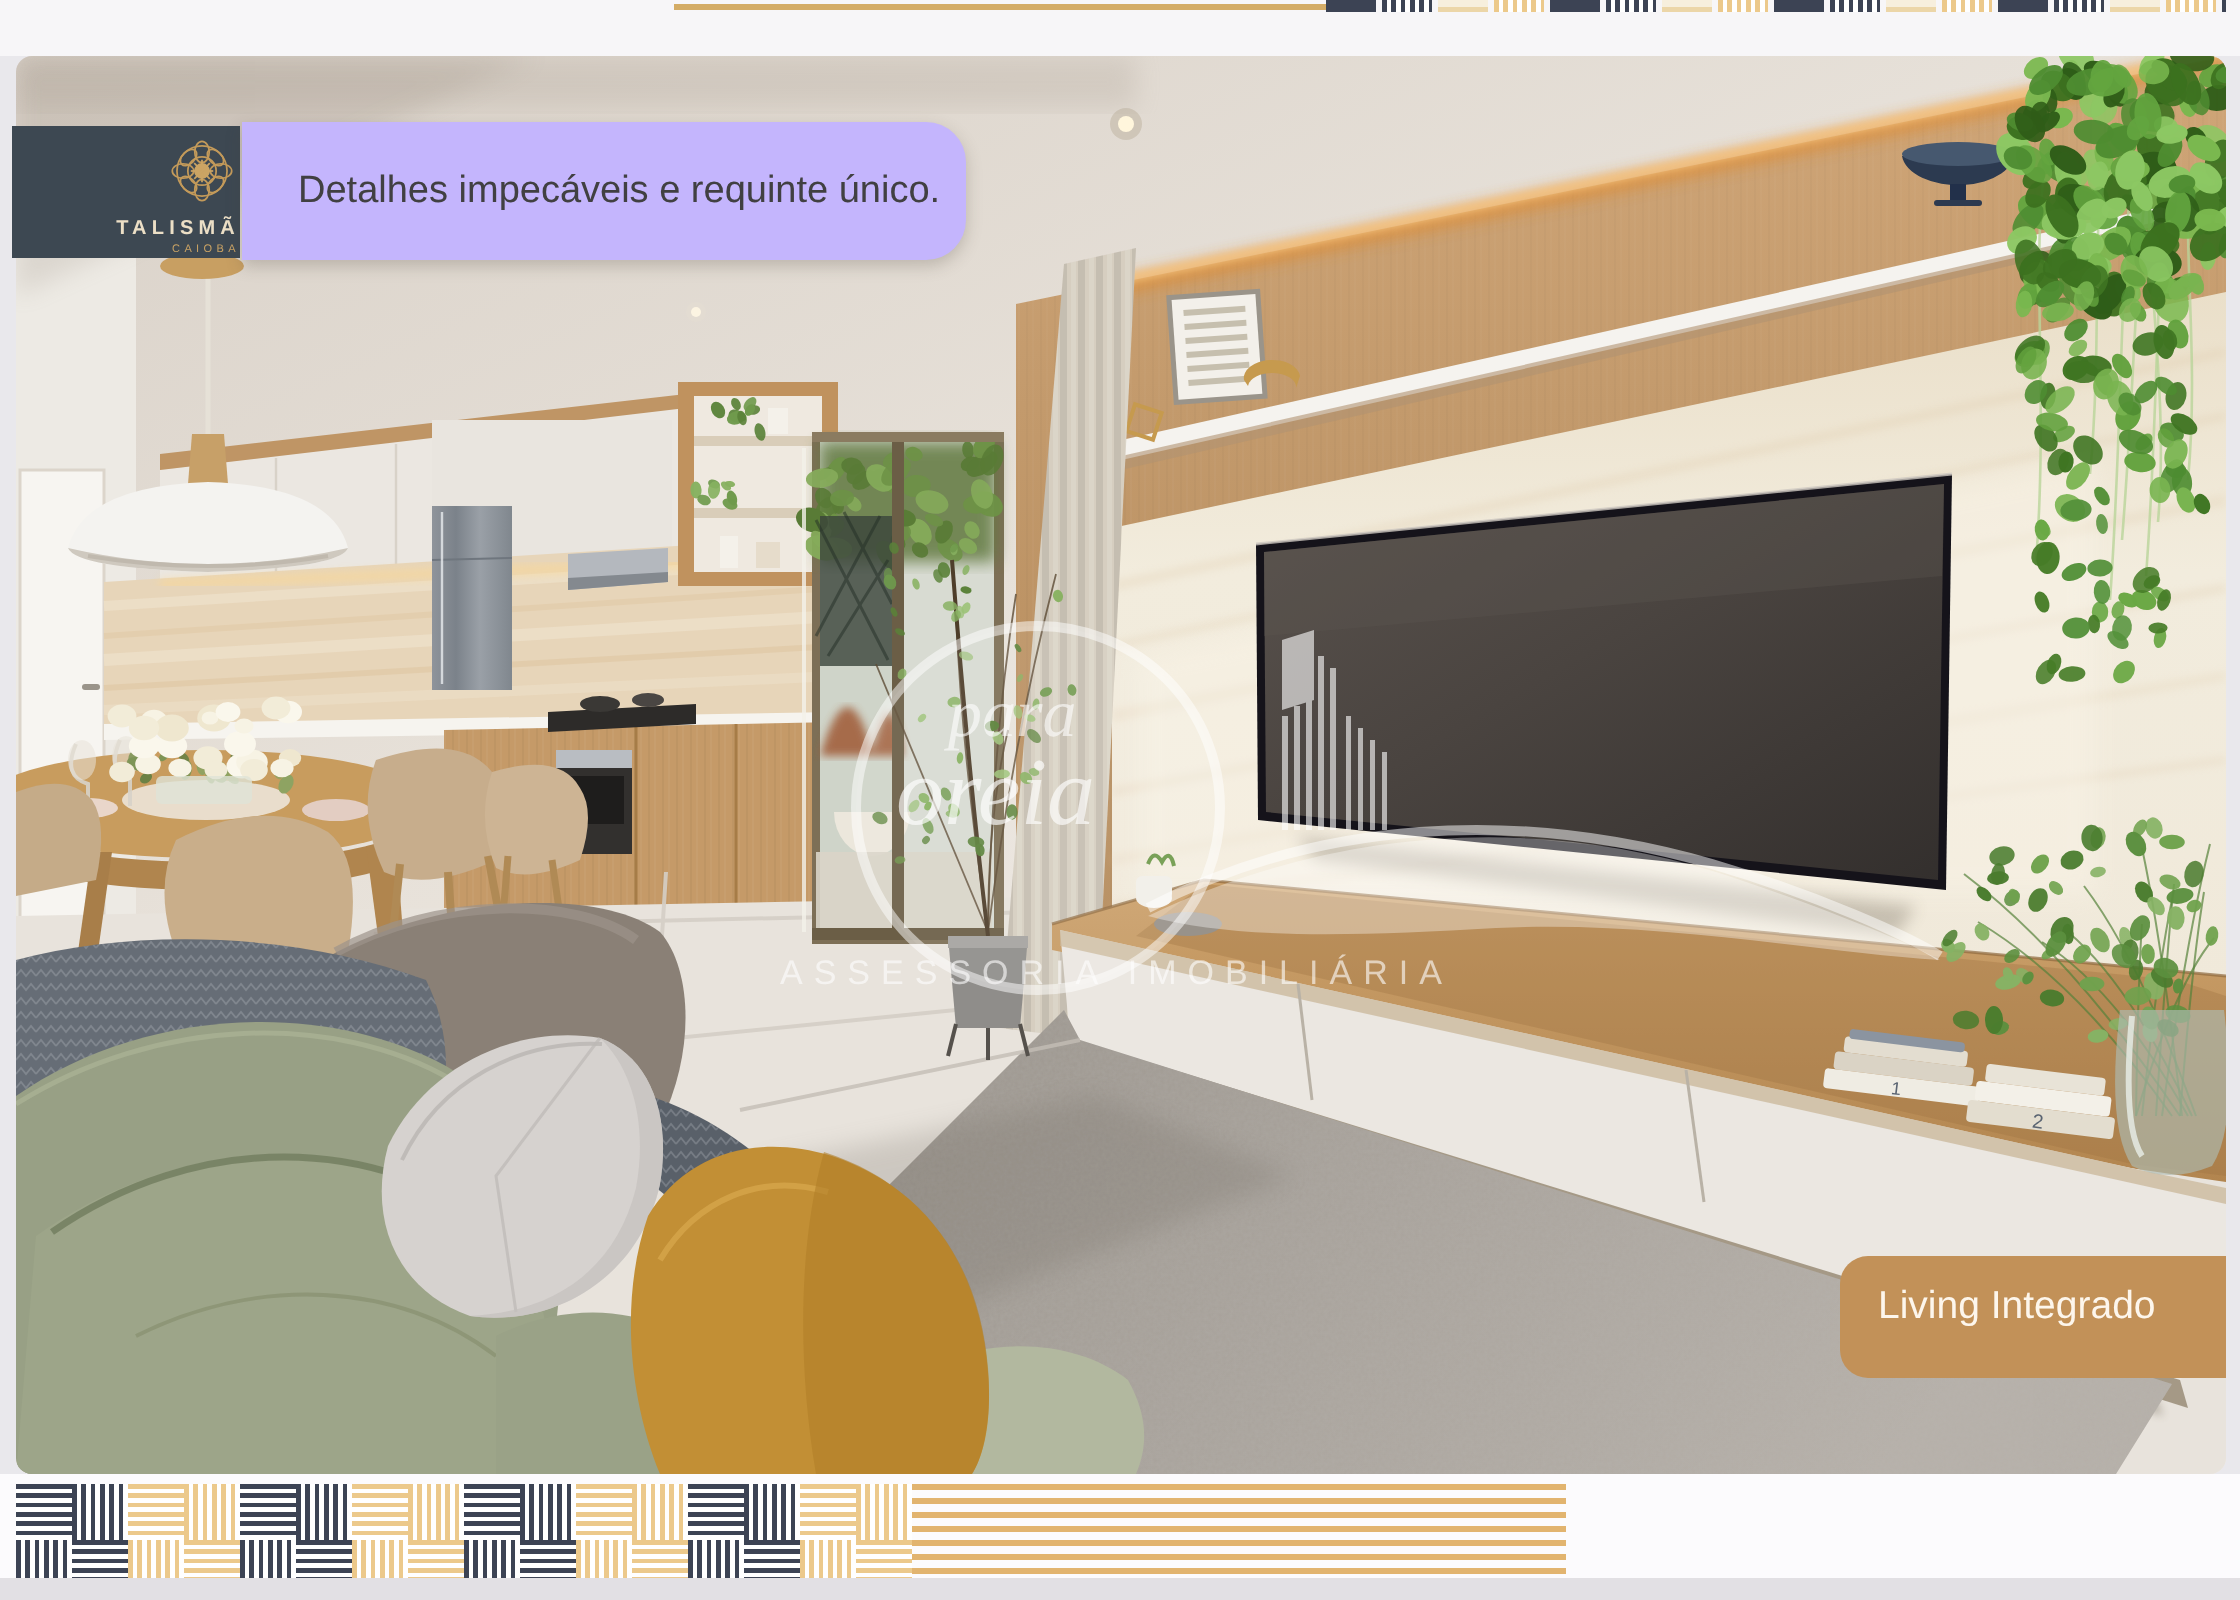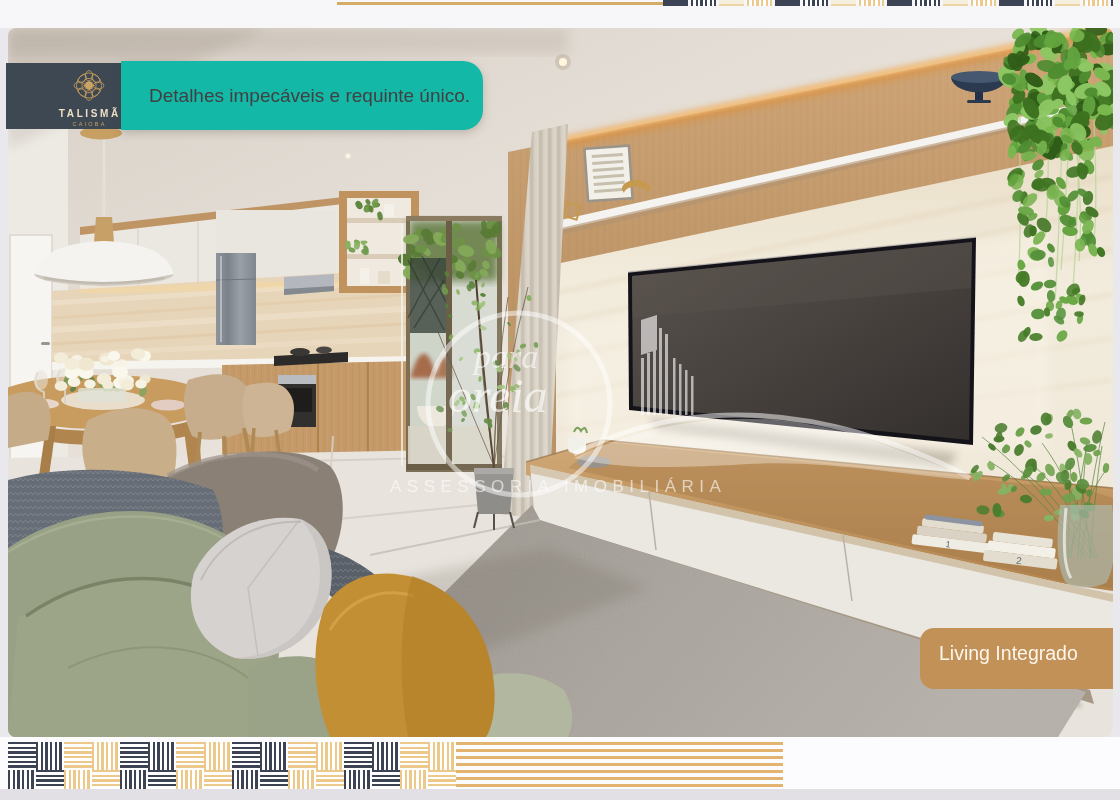--- a/index.html
+++ b/index.html
@@ -26,7 +26,7 @@
 #logo .inner{margin-left:19px;}
 #logo .t1{font-size:10px;font-weight:bold;letter-spacing:2.6px;color:#ecdfc6;margin-top:0px;text-indent:2.6px;}
 #logo .t2{font-size:5.5px;letter-spacing:2.2px;color:#c9a264;margin-top:1.5px;text-indent:2.2px;}
-#banner{position:absolute;left:121px;top:61px;width:362px;height:69px;background:#14b8a6;border-radius:0 20px 20px 0;box-shadow:0 3px 8px rgba(80,70,60,.25);}
+#banner{position:absolute;left:121px;top:61px;width:362px;height:69px;background:#c4b5fd;border-radius:0 20px 20px 0;box-shadow:0 3px 8px rgba(80,70,60,.25);}
 #banner div{font-size:19px;color:#414042;line-height:69px;padding-left:28px;white-space:nowrap;}
 #label{position:absolute;left:920px;top:628px;width:193px;height:61px;background:#c29158;border-radius:14px 0 0 14px;}
 #label div{font-size:19.5px;color:#fdf6ec;line-height:50px;padding-left:19px;}

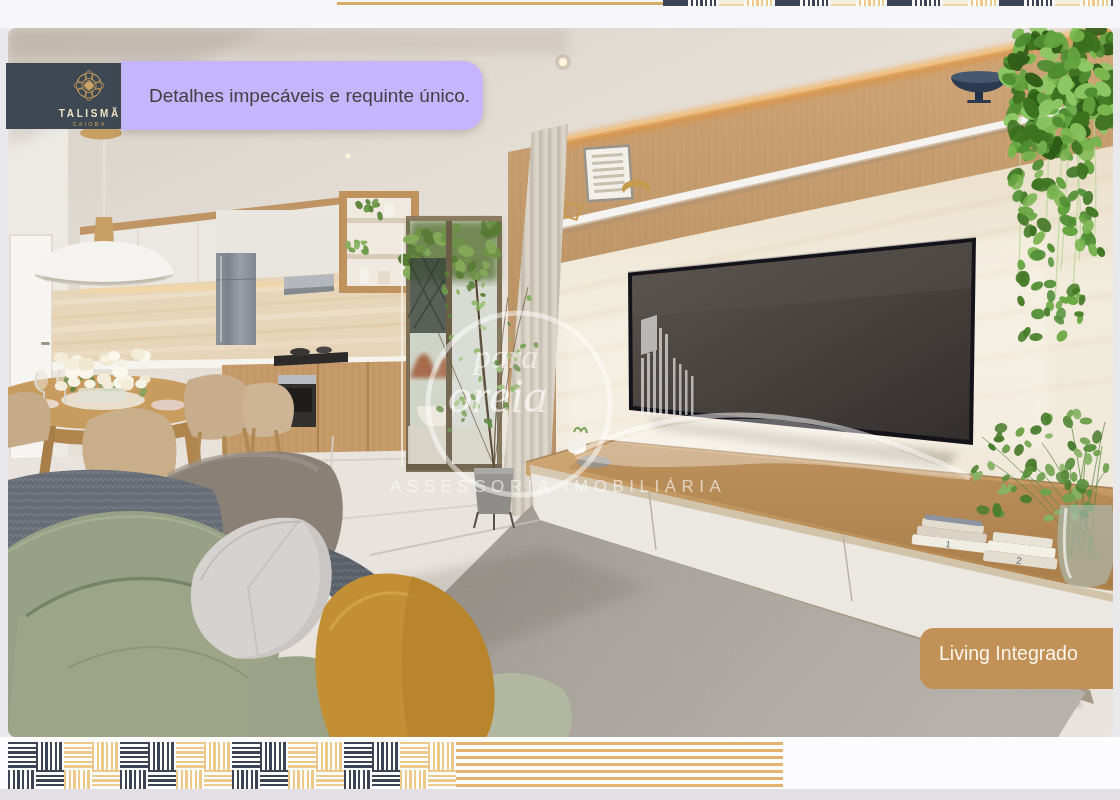--- a/index.html
+++ b/index.html
@@ -22,7 +22,7 @@
 .gh2{background:linear-gradient(180deg,#f7efdd 0 60%,#ecd6a8 60% 100%);}
 .gv2{background:repeating-linear-gradient(90deg,#ecc98b 0 2.3px,#ffffff 2.3px 4.66px);}
 #topgold{position:absolute;left:337px;top:2px;width:326px;height:2.5px;background:#d4ac66;}
-#logo{position:absolute;left:6px;top:63px;width:114px;height:66px;background:#3d4852;text-align:center;padding-left:16px;}
+#logo{position:absolute;left:6px;top:63px;width:114px;height:66px;background:#3d4852;text-align:right;padding-left:0;}
 #logo .inner{margin-left:19px;}
 #logo .t1{font-size:10px;font-weight:bold;letter-spacing:2.6px;color:#ecdfc6;margin-top:0px;text-indent:2.6px;}
 #logo .t2{font-size:5.5px;letter-spacing:2.2px;color:#c9a264;margin-top:1.5px;text-indent:2.2px;}

